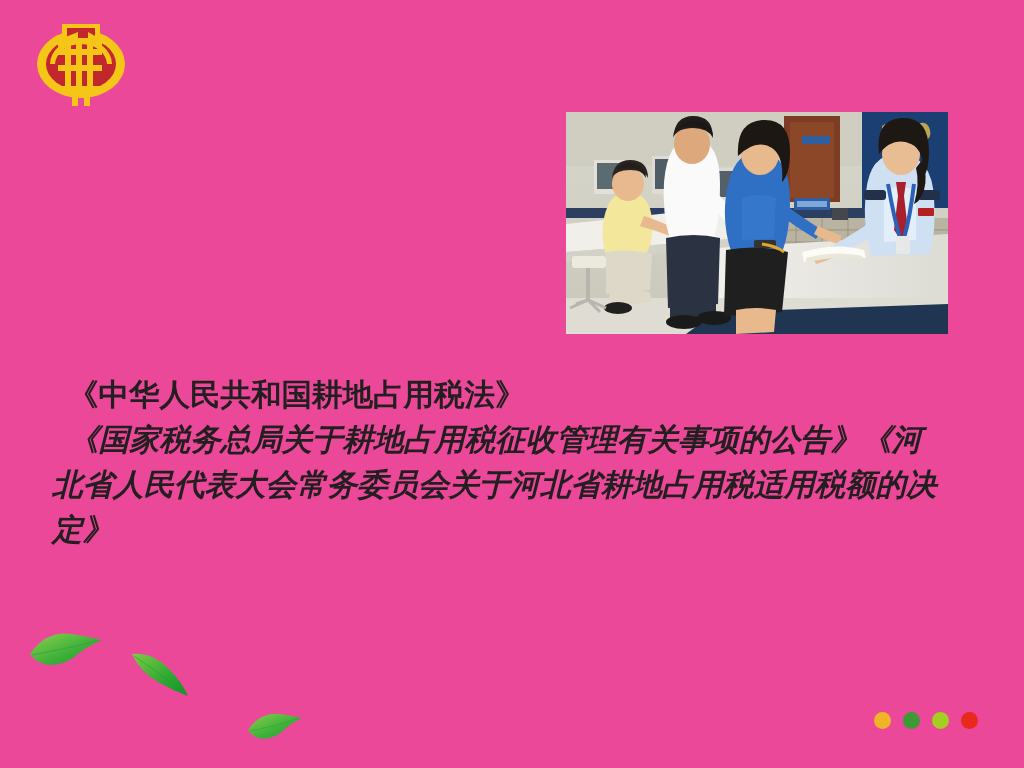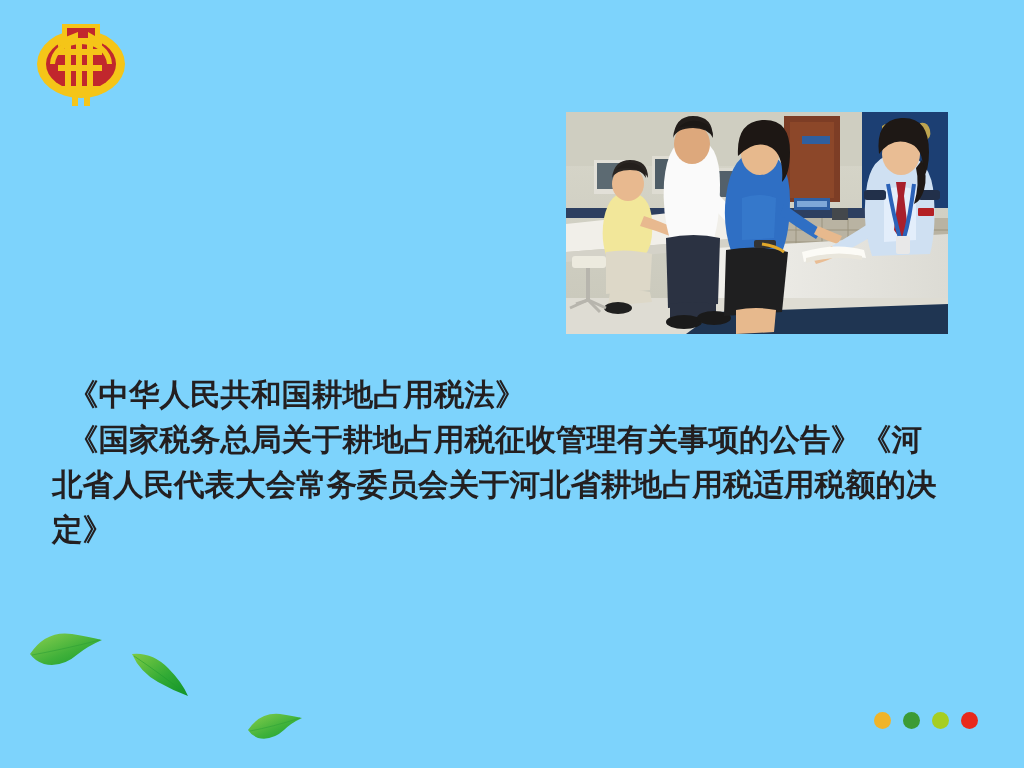--- a/index.html
+++ b/index.html
@@ -15,7 +15,7 @@
     position: relative;
     width: 1024px;
     height: 768px;
-    background: #7dd3fc;
+    background: #ec4899;
     overflow: hidden;
   }
 

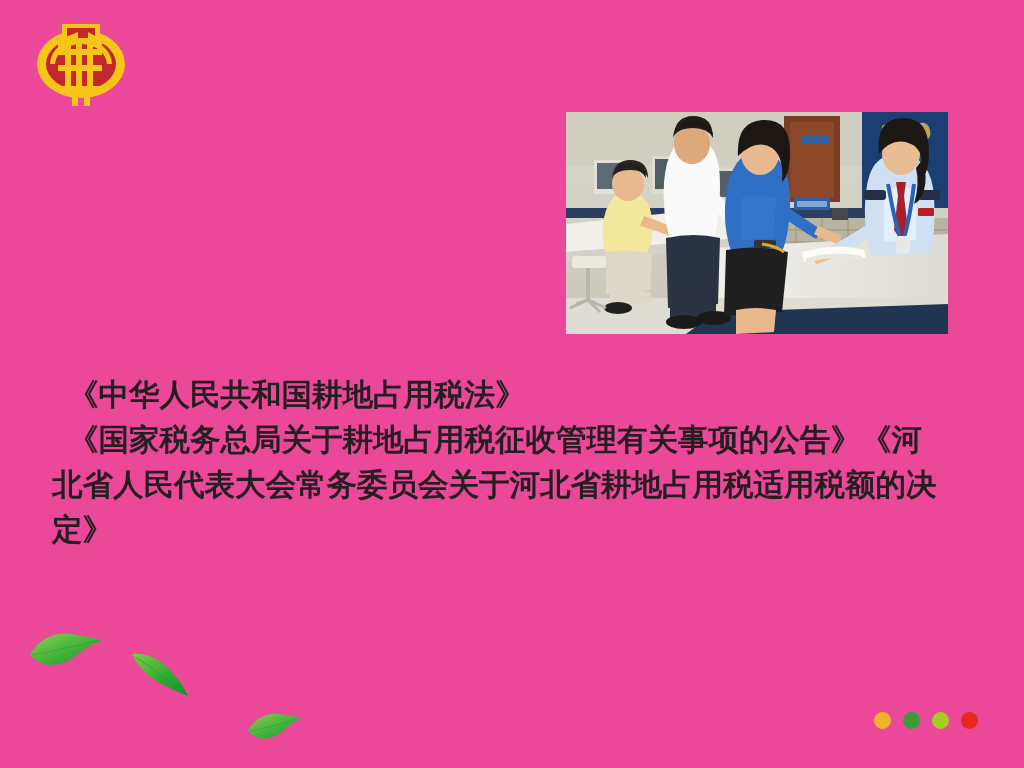--- a/index.html
+++ b/index.html
@@ -64,6 +64,7 @@
   .doc-flow {
     display: block;
     text-indent: 16px;
+    font-style: italic;
   }
 
   

